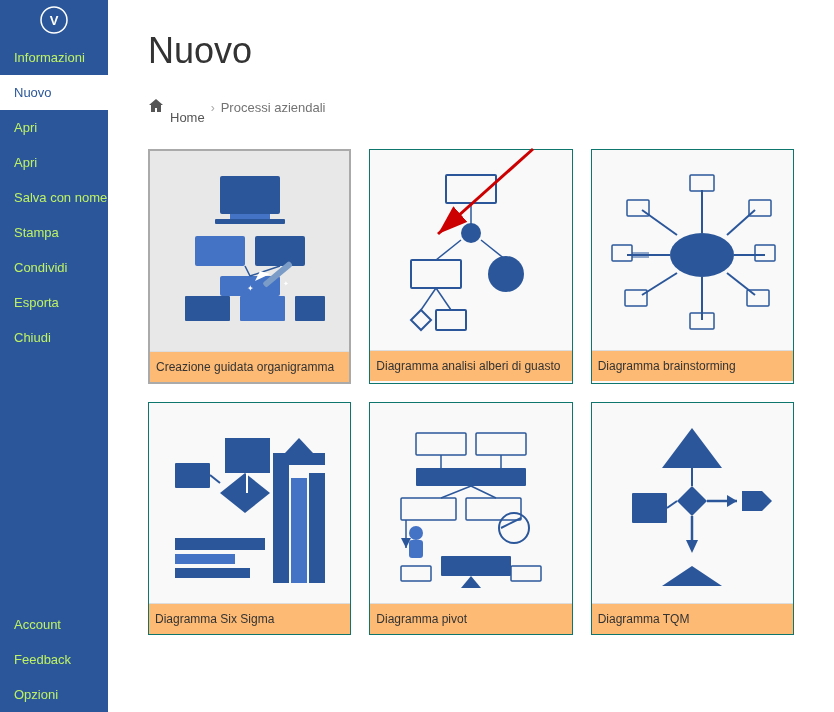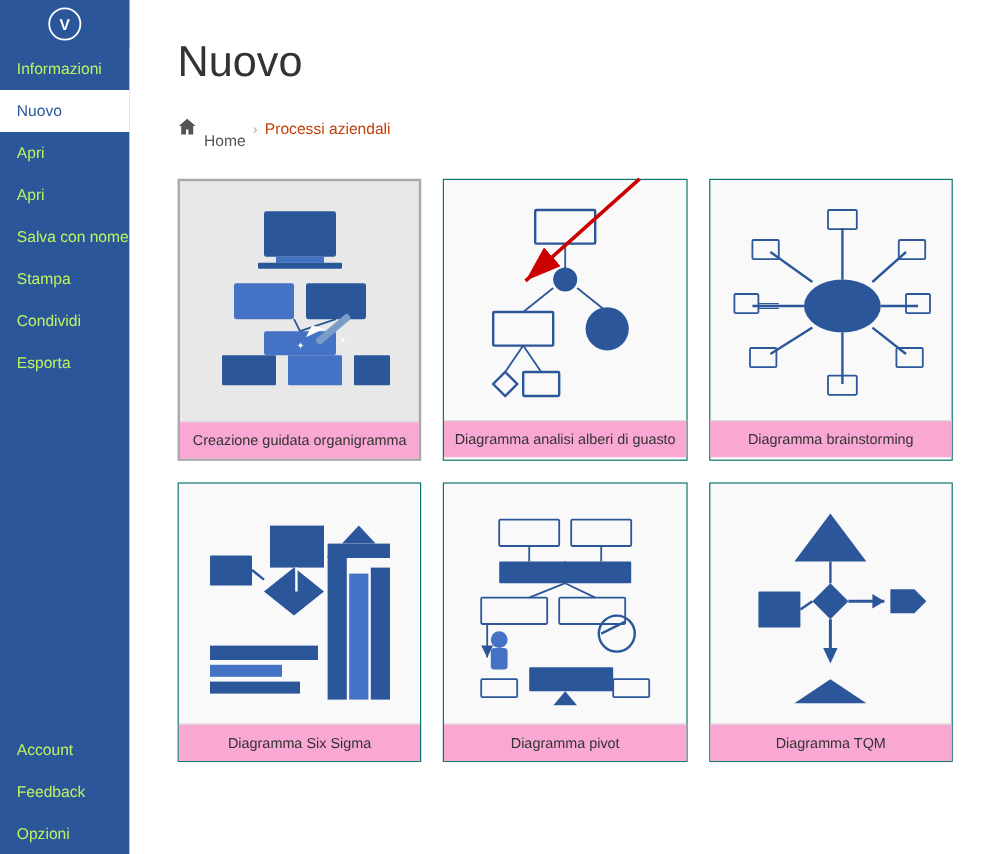--- a/index.html
+++ b/index.html
@@ -70,7 +70,7 @@
       cursor: pointer;
       margin-top: 20px;
     }
-    .breadcrumb-current { color: #c2410c; }
+    .breadcrumb-current { color: #737373; }
 
     .templates-grid {
       display: grid;

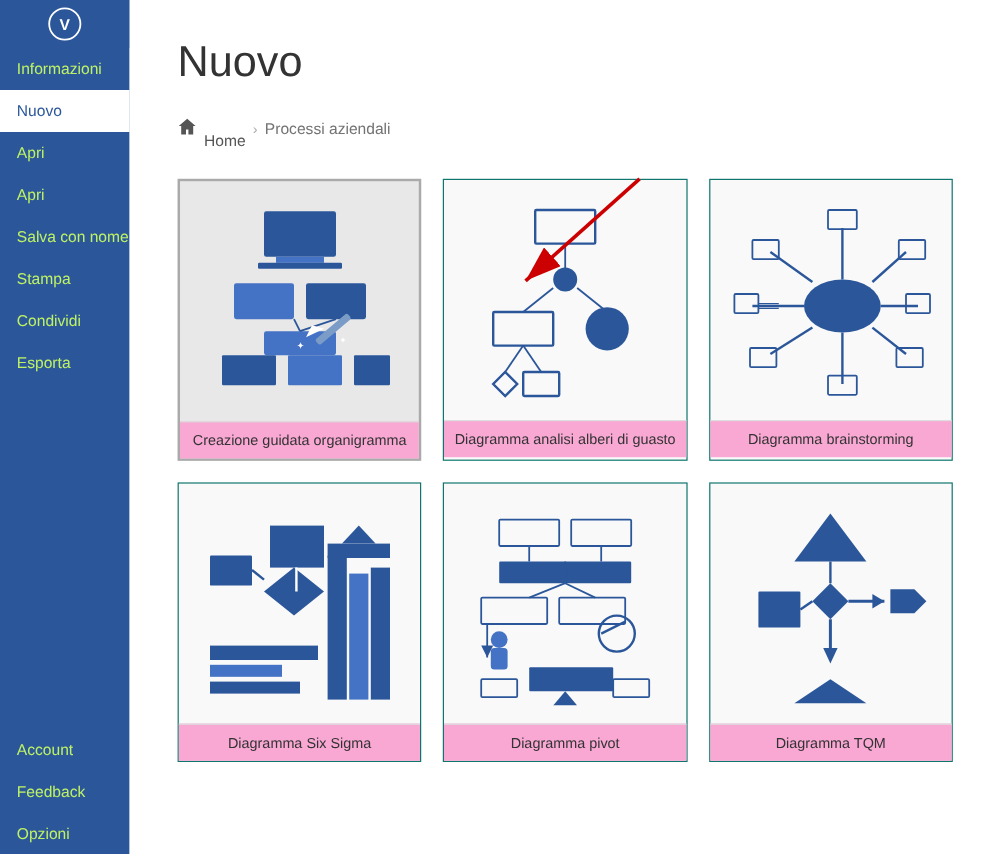--- a/index.html
+++ b/index.html
@@ -125,6 +125,7 @@
     <div class="sidebar-item">Stampa</div>
     <div class="sidebar-item">Condividi</div>
     <div class="sidebar-item">Esporta</div>
+    <div class="sidebar-item">Chiudi</div>
   </div>
 
   <div class="sidebar-bottom">

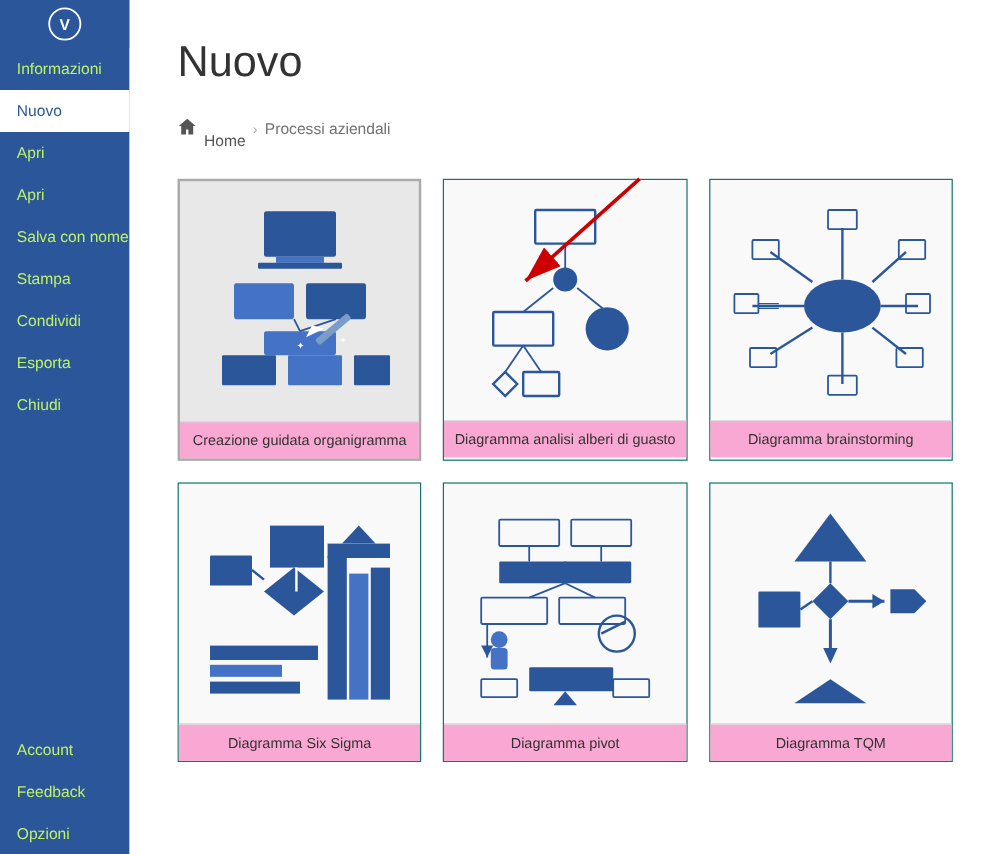--- a/index.html
+++ b/index.html
@@ -99,10 +99,10 @@
       font-size: 12px;
       color: #333;
       padding: 8px 6px;
-      text-align: center;
+      text-align: left;
       width: 100%;
       border-top: 1px solid #ddd;
-      background: #f9a8d4;
+      background: #fdba74;
     }
   </style>
 </head>

